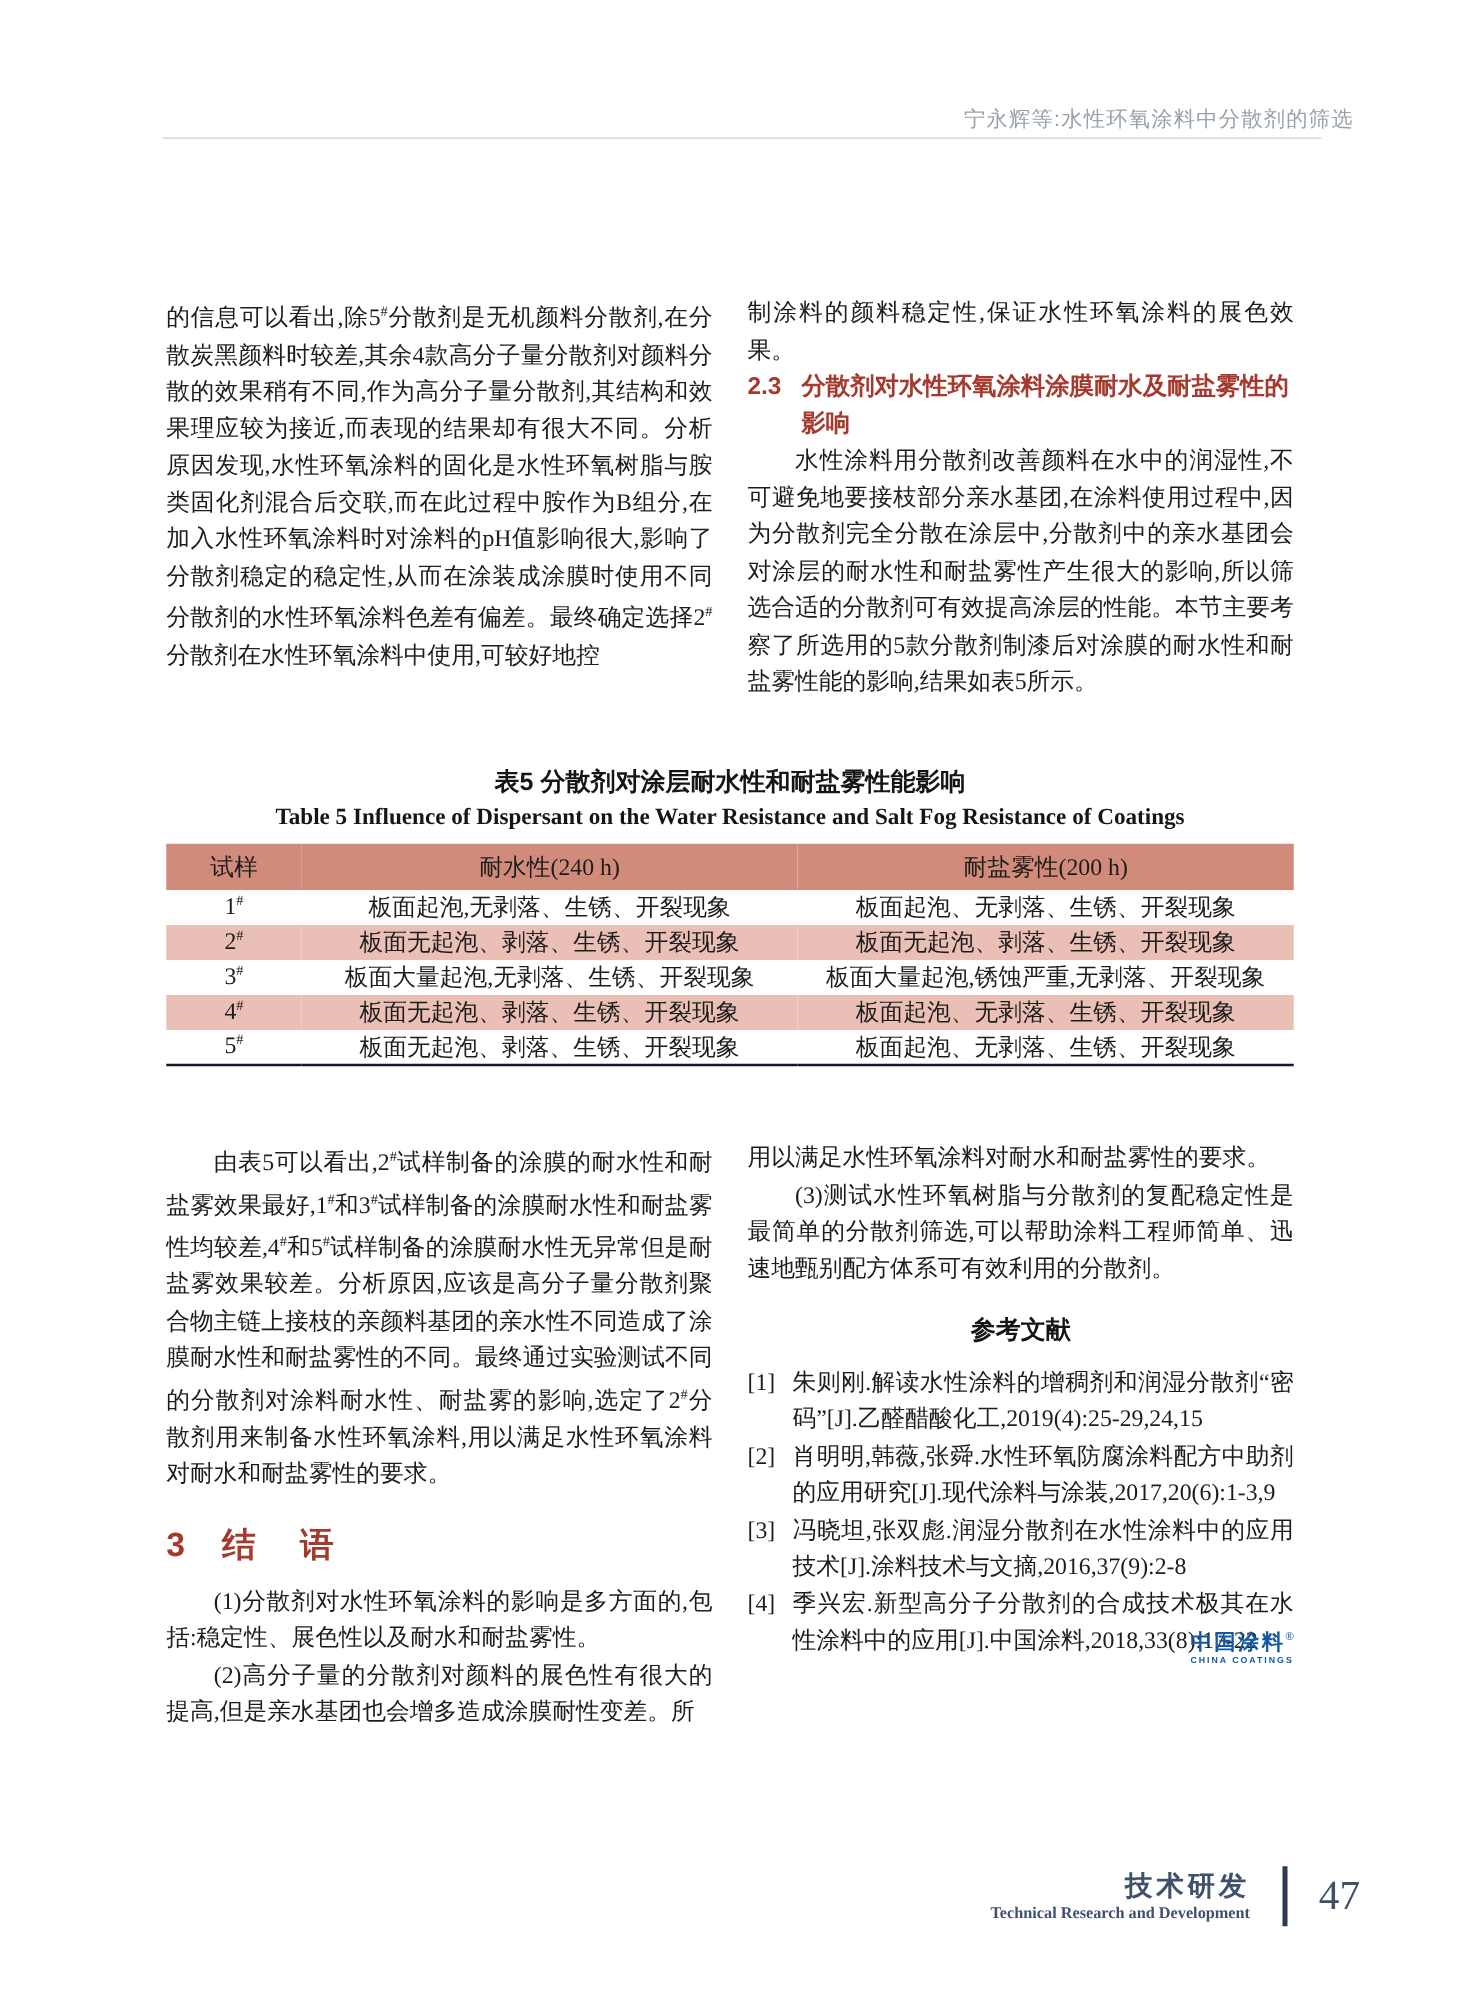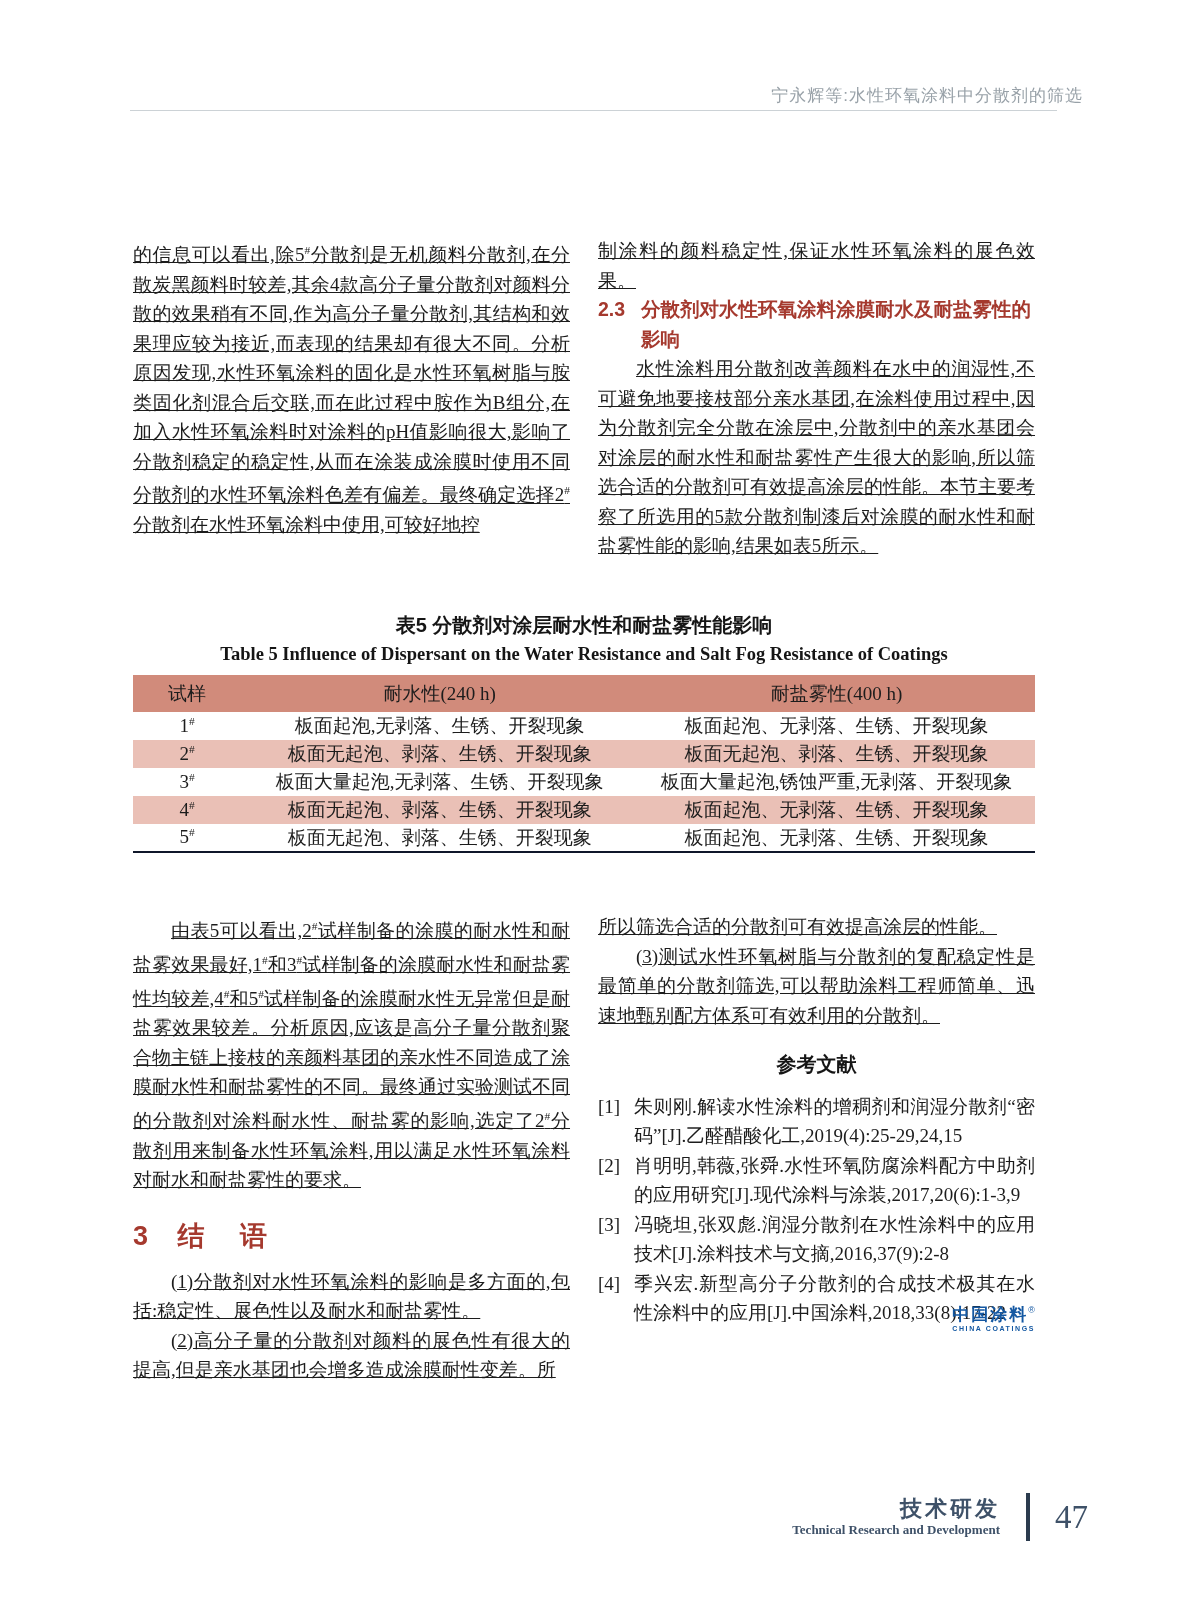--- a/index.html
+++ b/index.html
@@ -22,7 +22,7 @@
   .top-section    { position:absolute; top:236px; left:133px; width:902px; display:flex; justify-content:space-between; }
   .bottom-section { position:absolute; top:912px; left:133px; width:902px; display:flex; justify-content:space-between; }
   .col { width:437px; font-size:19px; line-height:29.5px; text-align:justify; position:relative; }
-  .col p { margin:0;text-decoration:underline; }
+  .col p { margin:0; }
   .indent { text-indent:2em; }
 
   

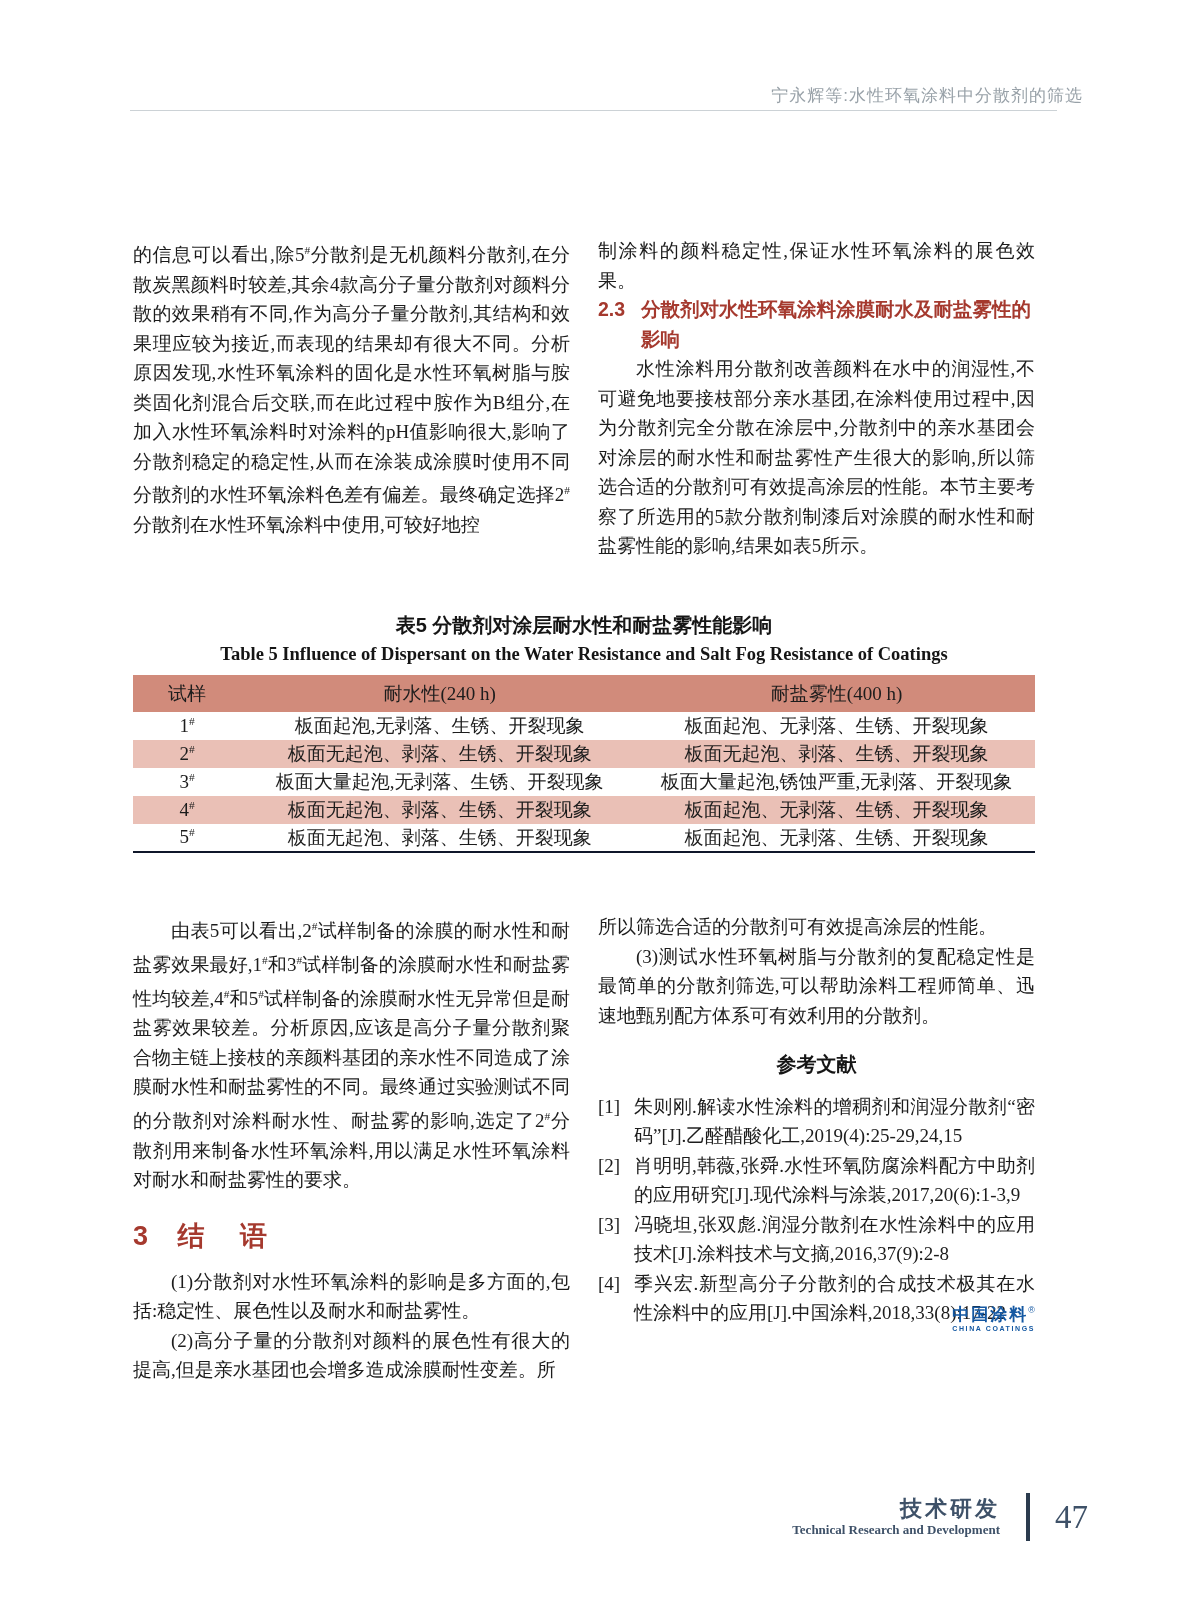--- a/index.html
+++ b/index.html
@@ -120,7 +120,7 @@
         <tr>
           <th>试样</th>
           <th>耐水性(240 h)</th>
-          <th>耐盐雾性(400 h)</th>
+          <th>耐盐雾性(200 h)</th>
         </tr>
       </thead>
       <tbody>

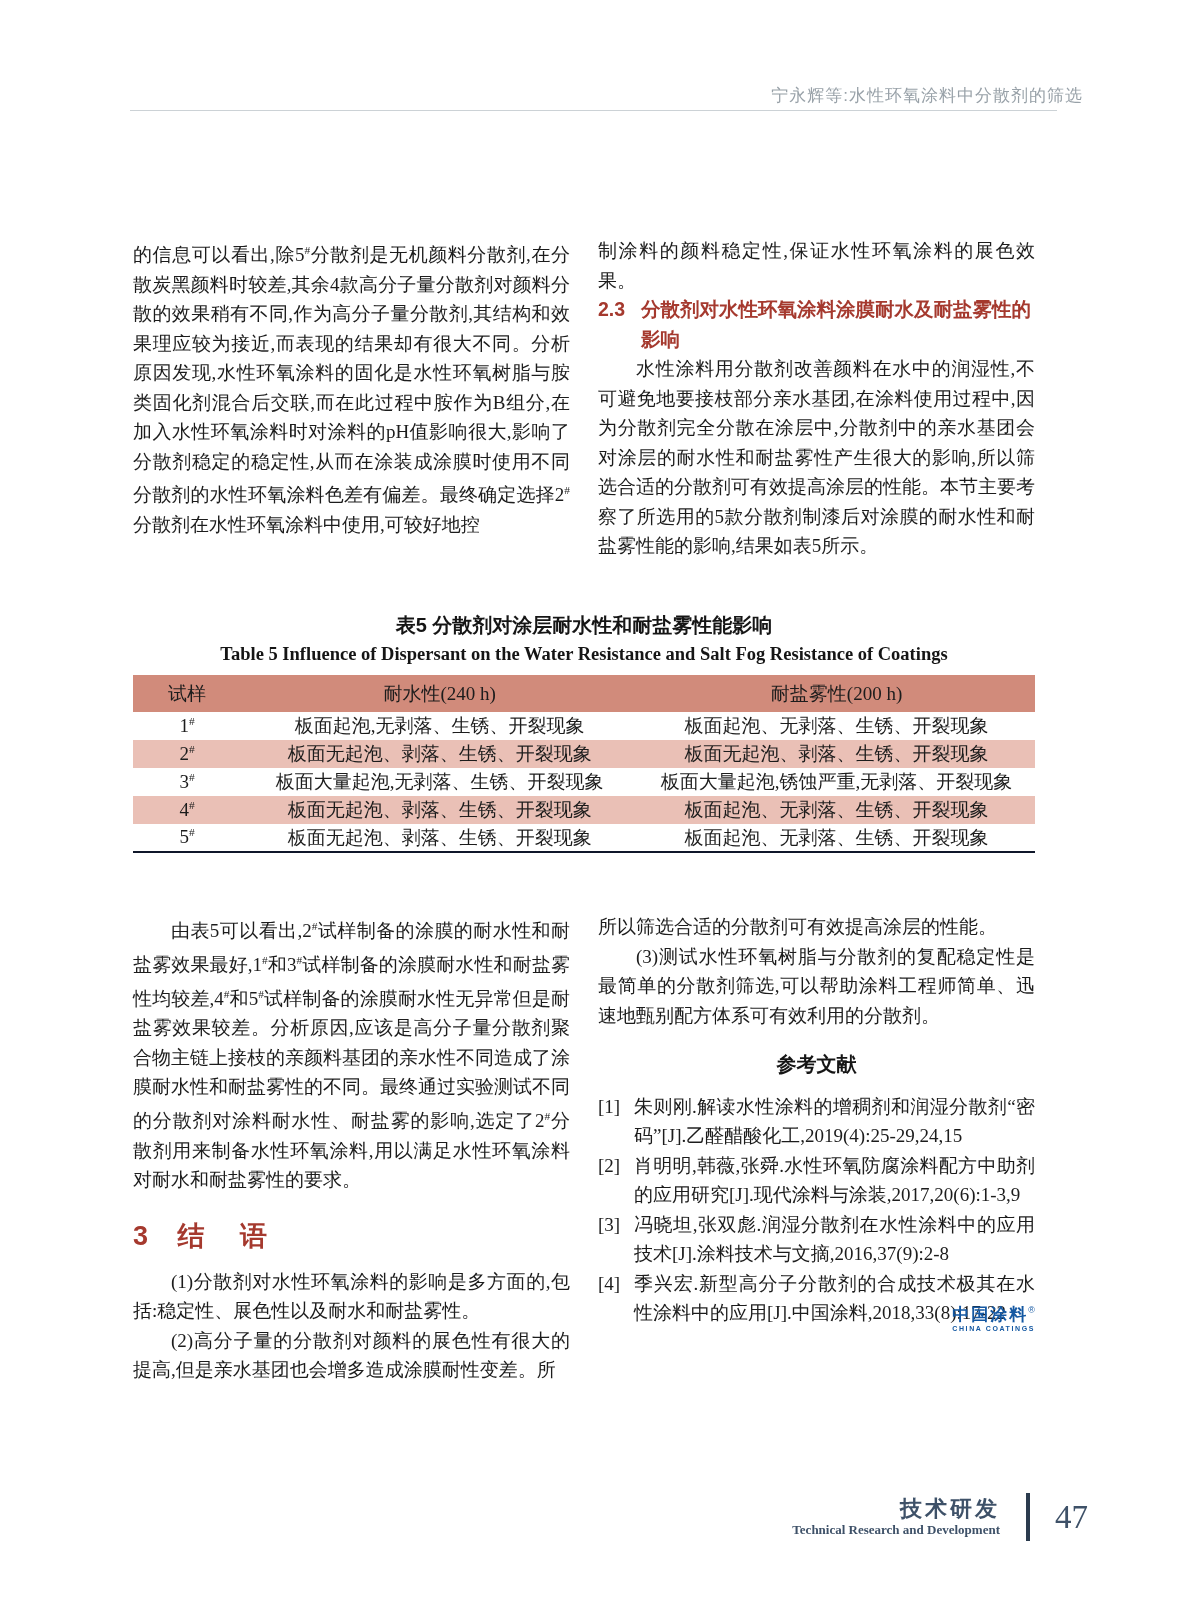--- a/index.html
+++ b/index.html
@@ -164,7 +164,7 @@
       <p class="indent">(2)高分子量的分散剂对颜料的展色性有很大的提高,但是亲水基团也会增多造成涂膜耐性变差。所</p>
     </div>
     <div class="col">
-      <p>所以筛选合适的分散剂可有效提高涂层的性能。</p>
+      <p>用以满足水性环氧涂料对耐水和耐盐雾性的要求。</p>
       <p class="indent">(3)测试水性环氧树脂与分散剂的复配稳定性是最简单的分散剂筛选,可以帮助涂料工程师简单、迅速地甄别配方体系可有效利用的分散剂。</p>
       <div class="refs-title">参考文献</div>
       <div>

